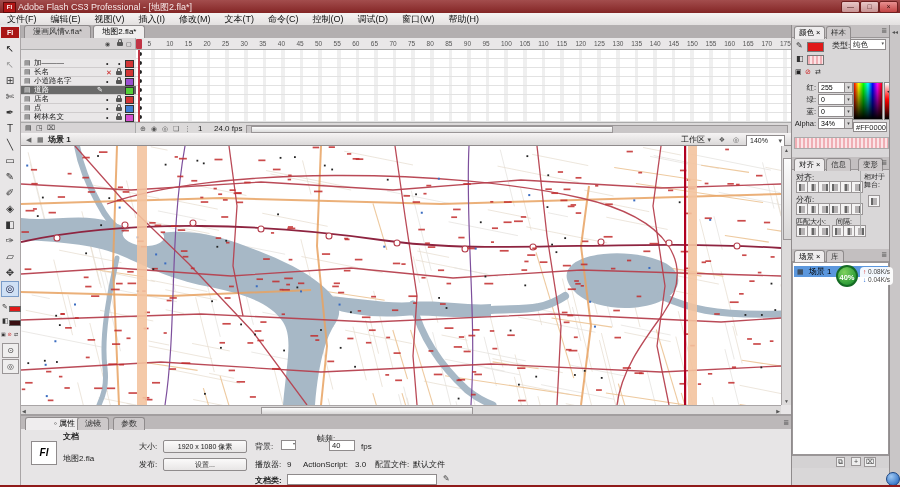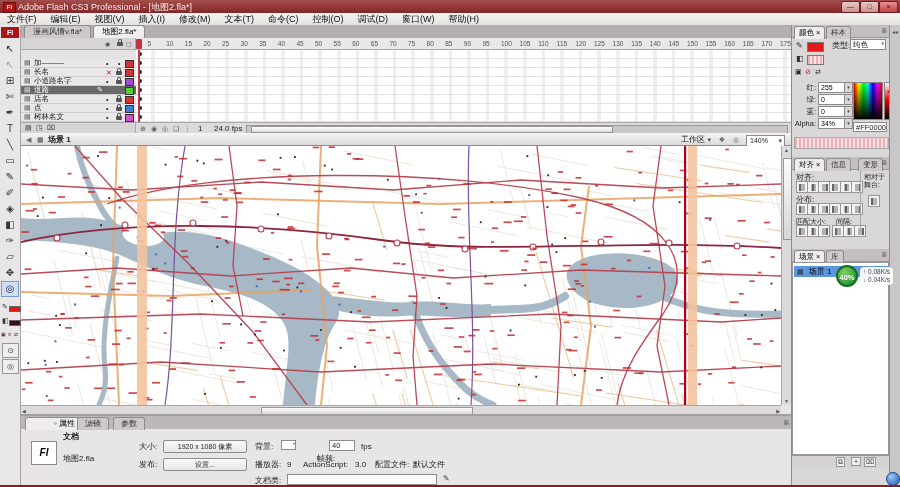--- a/index.html
+++ b/index.html
@@ -902,7 +902,7 @@
     <div class="inp" style="left:260px;top:24px;width:15px;height:10px;">
         <span style="float:right;font-size:4px;color:#555;">▾</span>
       </div>
-    <span class="t" style="left:284px;top:38px;padding-left:12px;">帧频:</span>
+    <span class="t" style="left:284px;top:18px;padding-left:12px;">帧频:</span>
     <div class="inp" style="left:308px;top:24px;width:26px;height:11px;">40</div>
     <span class="t" style="left:340px;top:26px;">fps</span>
     <span class="t" style="left:118px;top:44px;">发布:</span>

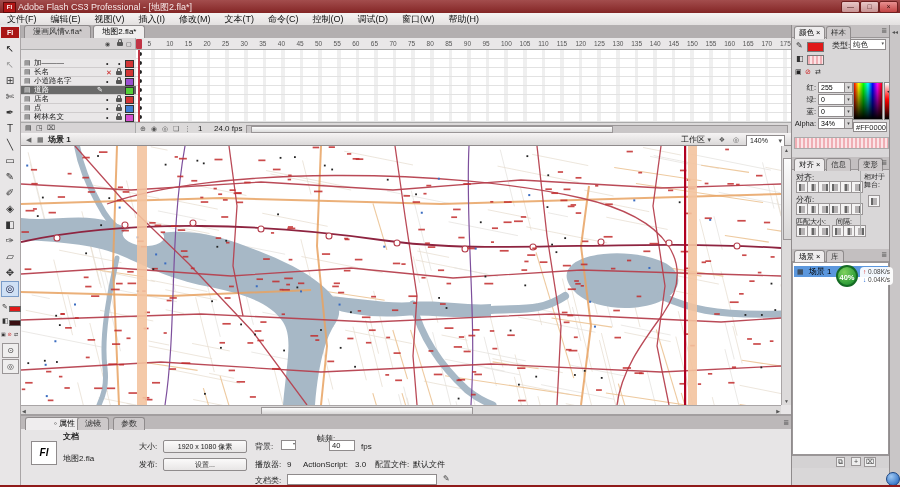--- a/index.html
+++ b/index.html
@@ -913,7 +913,7 @@
     <span class="t" style="left:334px;top:44px;">3.0</span>
     <span class="t" style="left:354px;top:44px;">配置文件:</span>
     <span class="t" style="left:392px;top:44px;">默认文件</span>
-    <span class="t" style="left:234px;top:60px;">文档类:</span>
+    <span class="t" style="left:234px;top:60px;font-weight:bold;">文档类:</span>
     <div class="inp" style="left:266px;top:58px;width:150px;height:11px;"></div>
     <span class="abs" style="left:422px;top:58px;font-size:8px;color:#444;">✎</span>
   </div>

